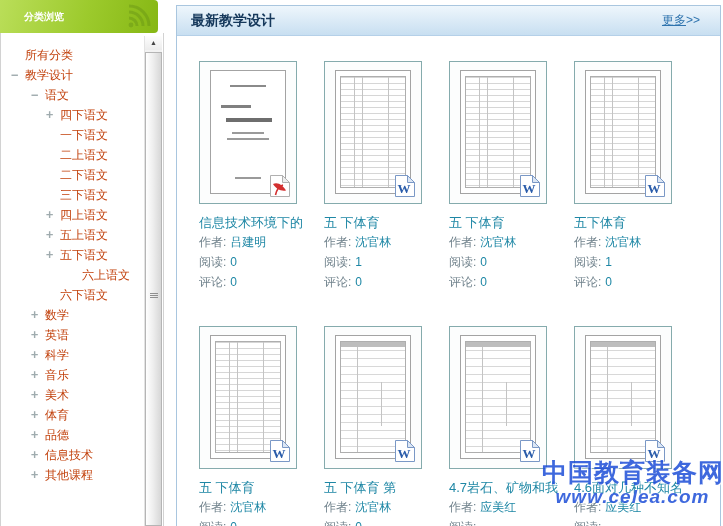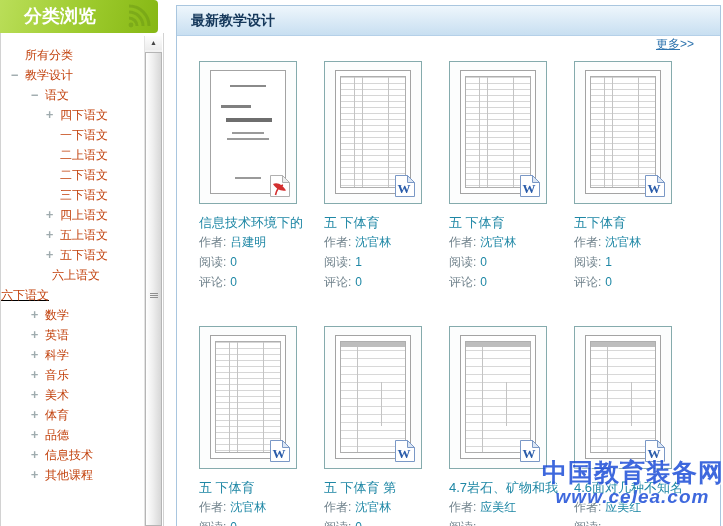--- a/index.html
+++ b/index.html
@@ -9,7 +9,7 @@
   
   .sidebar{position:absolute;left:0;top:0;width:166px;height:526px;}
   .sb-header{position:absolute;left:0;top:0;width:158px;height:33px;box-sizing:border-box;
-             padding-left:24px;line-height:33px;color:#fff;font-weight:bold;font-size:18px;
+             padding-left:24px;line-height:33px;color:#fff;font-weight:bold;font-size:10px;
              background:linear-gradient(105deg,#bade59 0%,#9cca2c 55%,#86b714 100%);
              border-radius:0 4px 4px 0;z-index:2;}
   .rss{position:absolute;right:5px;top:4px;opacity:.75;}

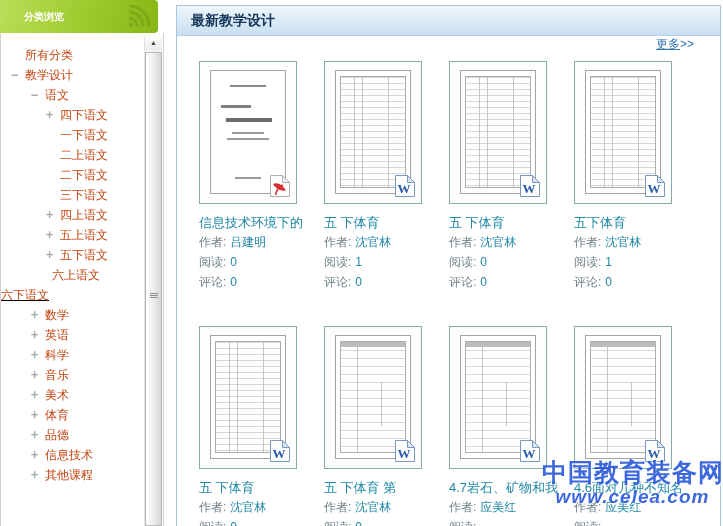--- a/index.html
+++ b/index.html
@@ -39,8 +39,8 @@
                 background:linear-gradient(180deg,#eef6fc 0%,#c8dff1 100%);}
   .panel-title{position:absolute;left:14px;top:0;line-height:29px;font-weight:bold;font-size:14px;
                color:#16395c;}
-  .more{position:absolute;right:26px;top:0;line-height:29px;font-size:12px;color:#2f74ae;
-        cursor:pointer;text-decoration:none;margin-top:24px;}
+  .more{position:absolute;right:20px;top:0;line-height:29px;font-size:12px;color:#2f74ae;
+        cursor:pointer;text-decoration:none;}
   .more u{text-decoration:underline;}
 
   .row{position:absolute;left:22px;display:flex;gap:13px;}

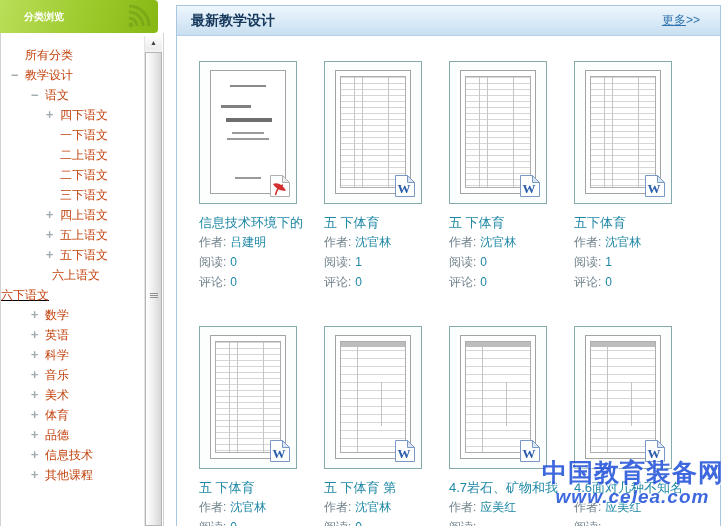--- a/index.html
+++ b/index.html
@@ -117,7 +117,7 @@
           <li class="tree-item" style="padding-left: 59px;"><span class="toggle" style="left: 45px;">+</span><a class="tree-link">四上语文</a></li>
           <li class="tree-item" style="padding-left: 59px;"><span class="toggle" style="left: 45px;">+</span><a class="tree-link">五上语文</a></li>
           <li class="tree-item" style="padding-left: 59px;"><span class="toggle" style="left: 45px;">+</span><a class="tree-link">五下语文</a></li>
-          <li class="tree-item" style="padding-left: 51px;"><a class="tree-link">六上语文</a></li>
+          <li class="tree-item" style="padding-left: 81px;"><a class="tree-link">六上语文</a></li>
           <li class="tree-item" style=" text-decoration: underline;"><a class="tree-link">六下语文</a></li>
           <li class="tree-item" style="padding-left: 44px;"><span class="toggle" style="left: 30px;">+</span><a class="tree-link">数学</a></li>
           <li class="tree-item" style="padding-left: 44px;"><span class="toggle" style="left: 30px;">+</span><a class="tree-link">英语</a></li>

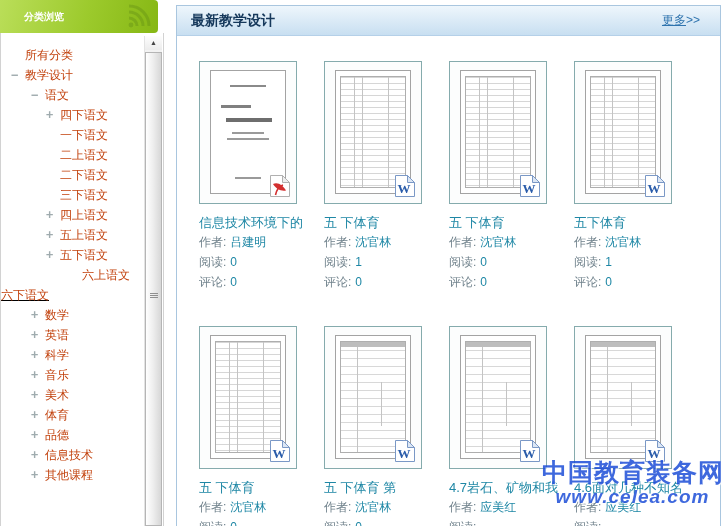--- a/index.html
+++ b/index.html
@@ -118,7 +118,7 @@
           <li class="tree-item" style="padding-left: 59px;"><span class="toggle" style="left: 45px;">+</span><a class="tree-link">五上语文</a></li>
           <li class="tree-item" style="padding-left: 59px;"><span class="toggle" style="left: 45px;">+</span><a class="tree-link">五下语文</a></li>
           <li class="tree-item" style="padding-left: 81px;"><a class="tree-link">六上语文</a></li>
-          <li class="tree-item" style=" text-decoration: underline;"><a class="tree-link">六下语文</a></li>
+          <li class="tree-item" style="padding-left: 59px;"><a class="tree-link">六下语文</a></li>
           <li class="tree-item" style="padding-left: 44px;"><span class="toggle" style="left: 30px;">+</span><a class="tree-link">数学</a></li>
           <li class="tree-item" style="padding-left: 44px;"><span class="toggle" style="left: 30px;">+</span><a class="tree-link">英语</a></li>
           <li class="tree-item" style="padding-left: 44px;"><span class="toggle" style="left: 30px;">+</span><a class="tree-link">科学</a></li>

